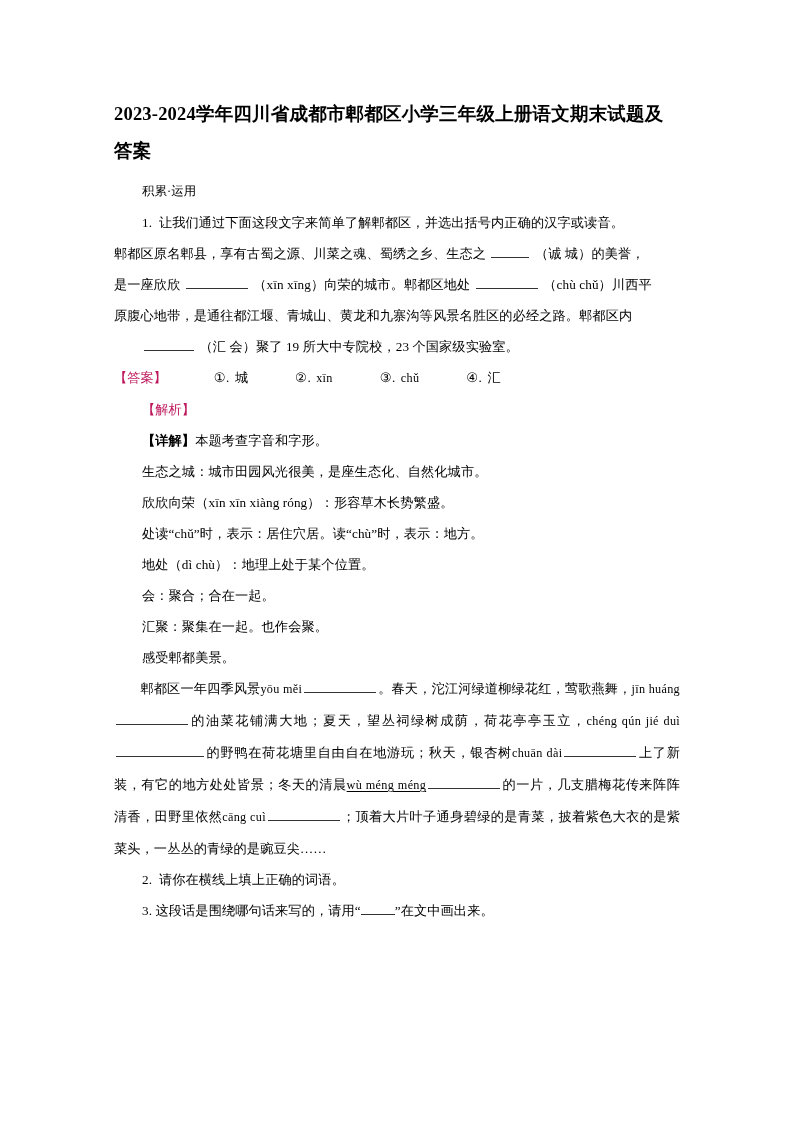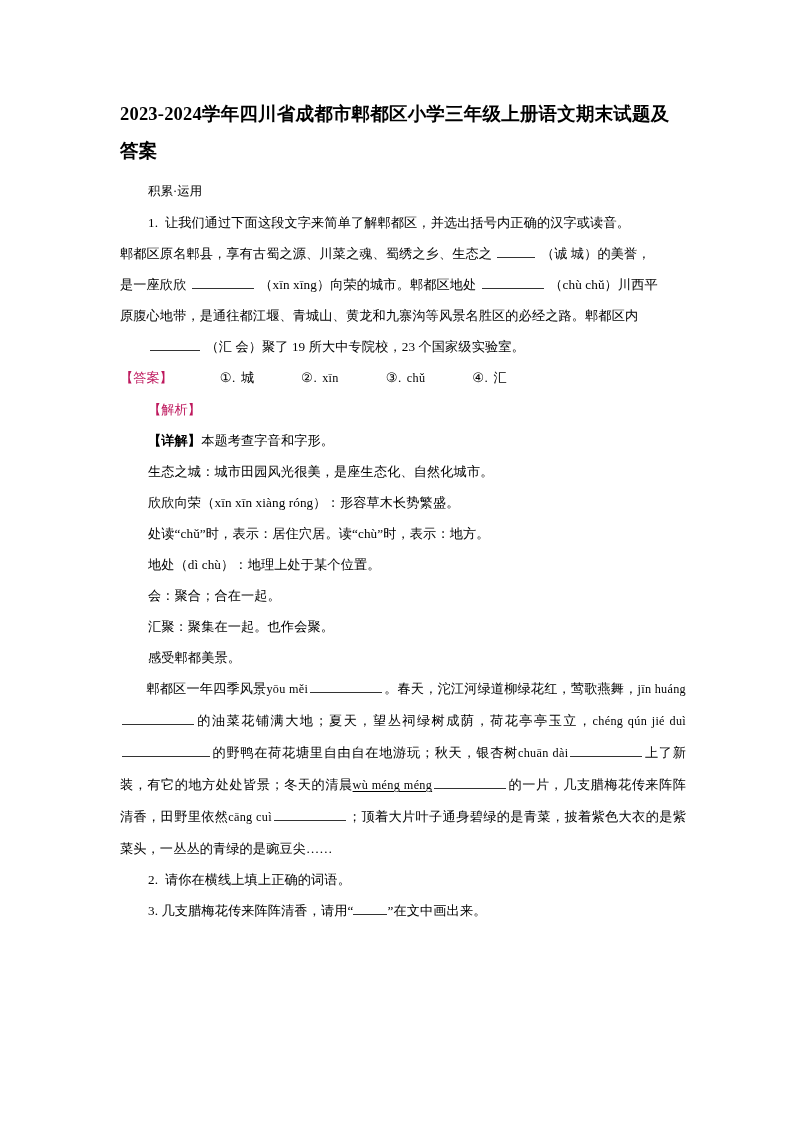--- a/index.html
+++ b/index.html
@@ -25,7 +25,7 @@
   }
   .content {
     position: absolute;
-    left: 120px;
+    left: 114px;
     top: 96px;
     width: 566px;
   }

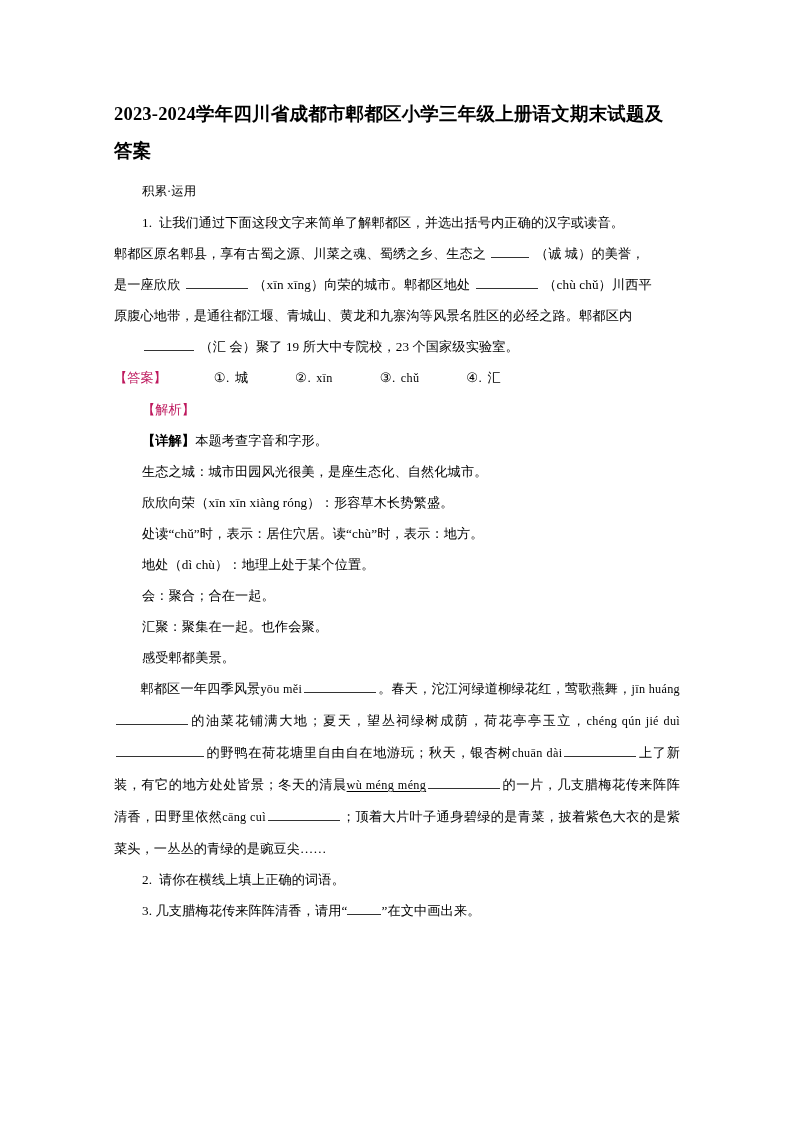--- a/index.html
+++ b/index.html
@@ -180,7 +180,7 @@
     </p>
 
     <p class="para nojustify">
-      <span>3.</span>&nbsp;<span>几支腊梅花传来阵阵清香，请用“</span><span class="blank-inline-quote"></span><span>”在文中画出来。</span>
+      <span>3.</span>&nbsp;<span>这段话是围绕哪句话来写的，请用“</span><span class="blank-inline-quote"></span><span>”在文中画出来。</span>
     </p>
 
   </div>

